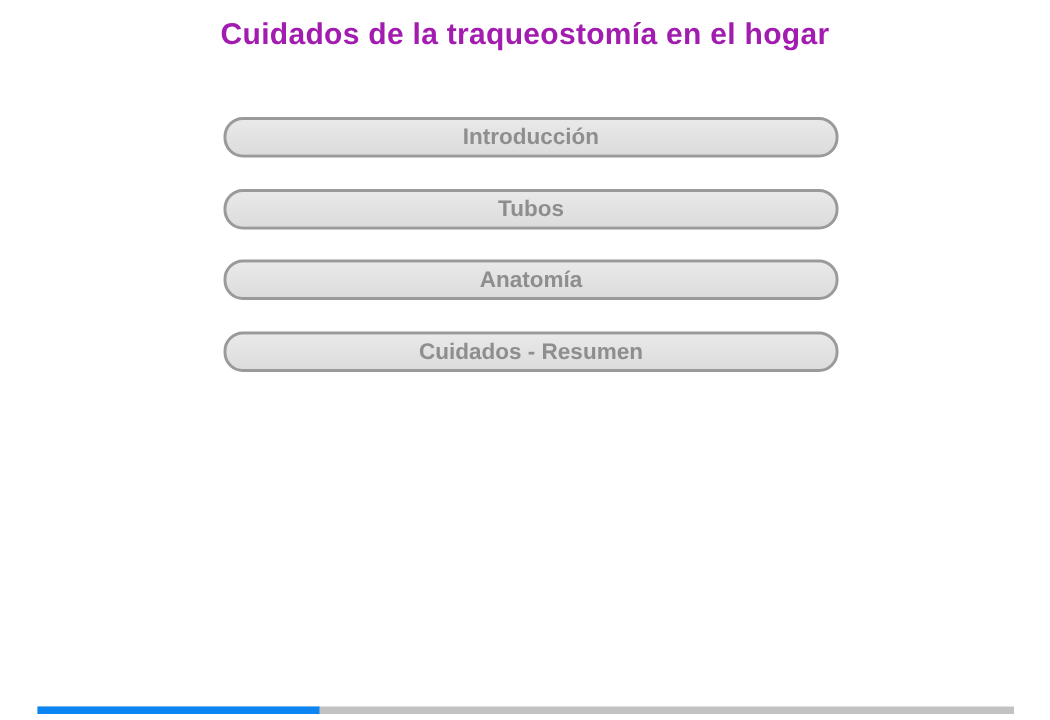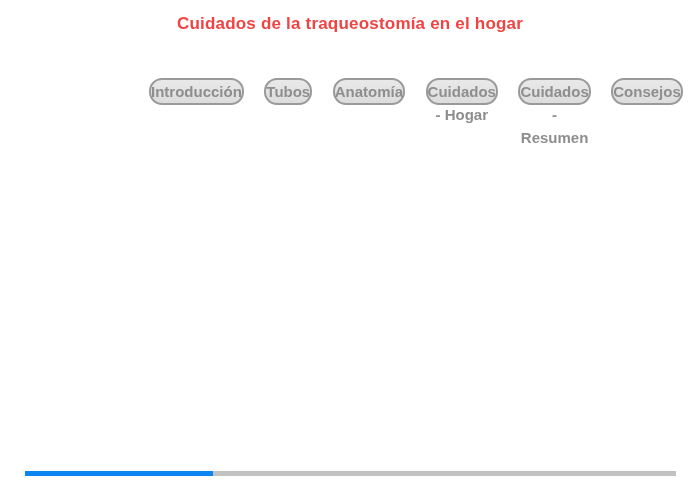--- a/index.html
+++ b/index.html
@@ -22,10 +22,10 @@
     width: 100%;
     margin: 0;
     text-align: center;
-    font-size: 17px;
+    font-size: 20px;
     line-height: 25px;
     font-weight: bold;
-    color: #ef4444;
+    color: #a21caf;
     letter-spacing: 0.2px;
   }
   .menu {

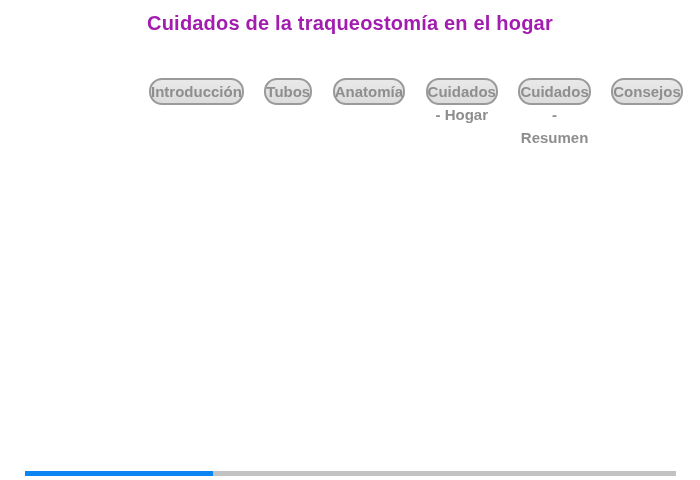--- a/index.html
+++ b/index.html
@@ -34,7 +34,7 @@
     top: 78px;
     width: 410px;
     display: flex;
-    flex-direction: row;
+    flex-direction: column;
     gap: 20.5px;
   }
   .menu-button {

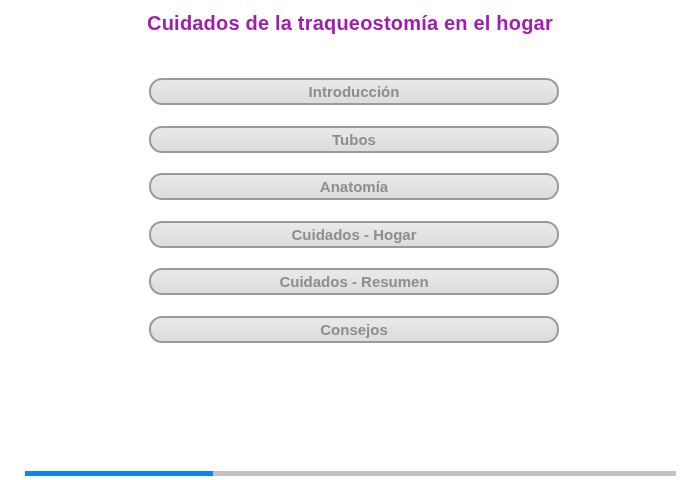--- a/index.html
+++ b/index.html
@@ -84,7 +84,6 @@
     <button class="menu-button">Introducción</button>
     <button class="menu-button">Tubos</button>
     <button class="menu-button">Anatomía</button>
-    <button class="menu-button">Cuidados - Hogar</button>
     <button class="menu-button">Cuidados - Resumen</button>
     <button class="menu-button">Consejos</button>
   </nav>

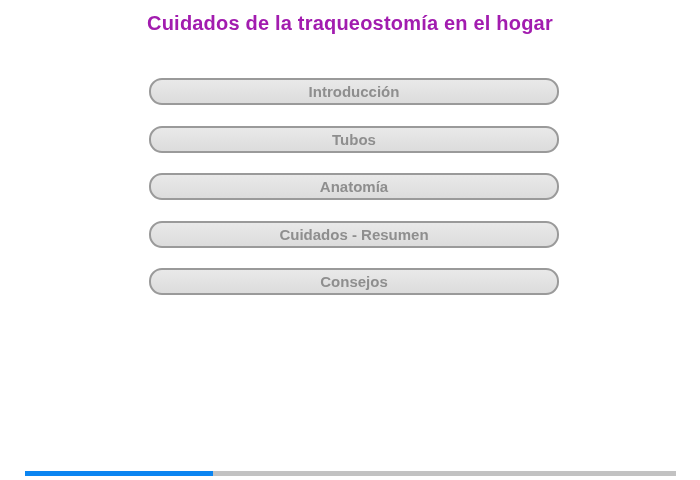--- a/index.html
+++ b/index.html
@@ -85,7 +85,6 @@
     <button class="menu-button">Tubos</button>
     <button class="menu-button">Anatomía</button>
     <button class="menu-button">Cuidados - Resumen</button>
-    <button class="menu-button">Consejos</button>
   </nav>
 
   <div class="progress-track" style="background: rgb(194, 194, 194);">

